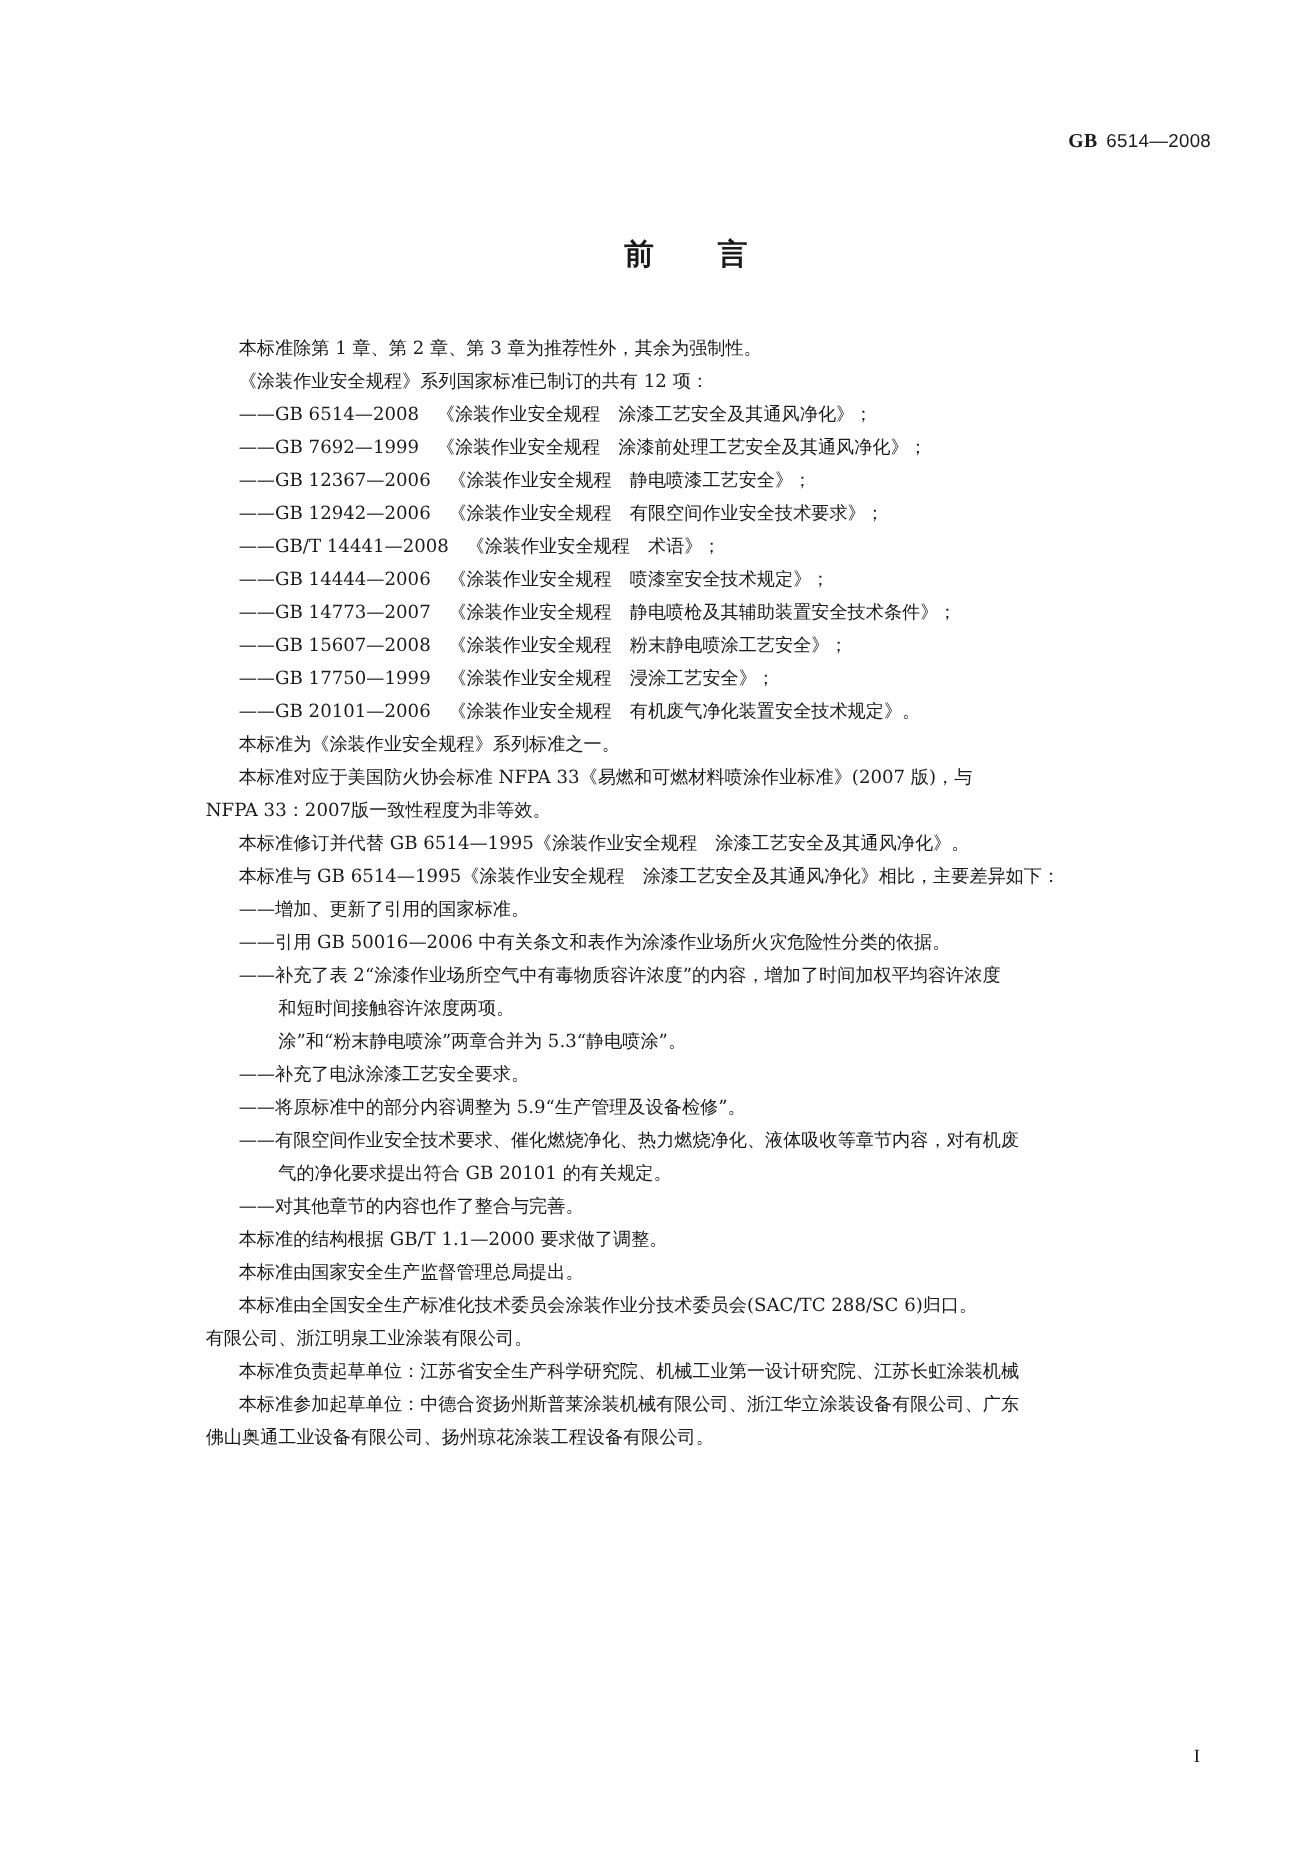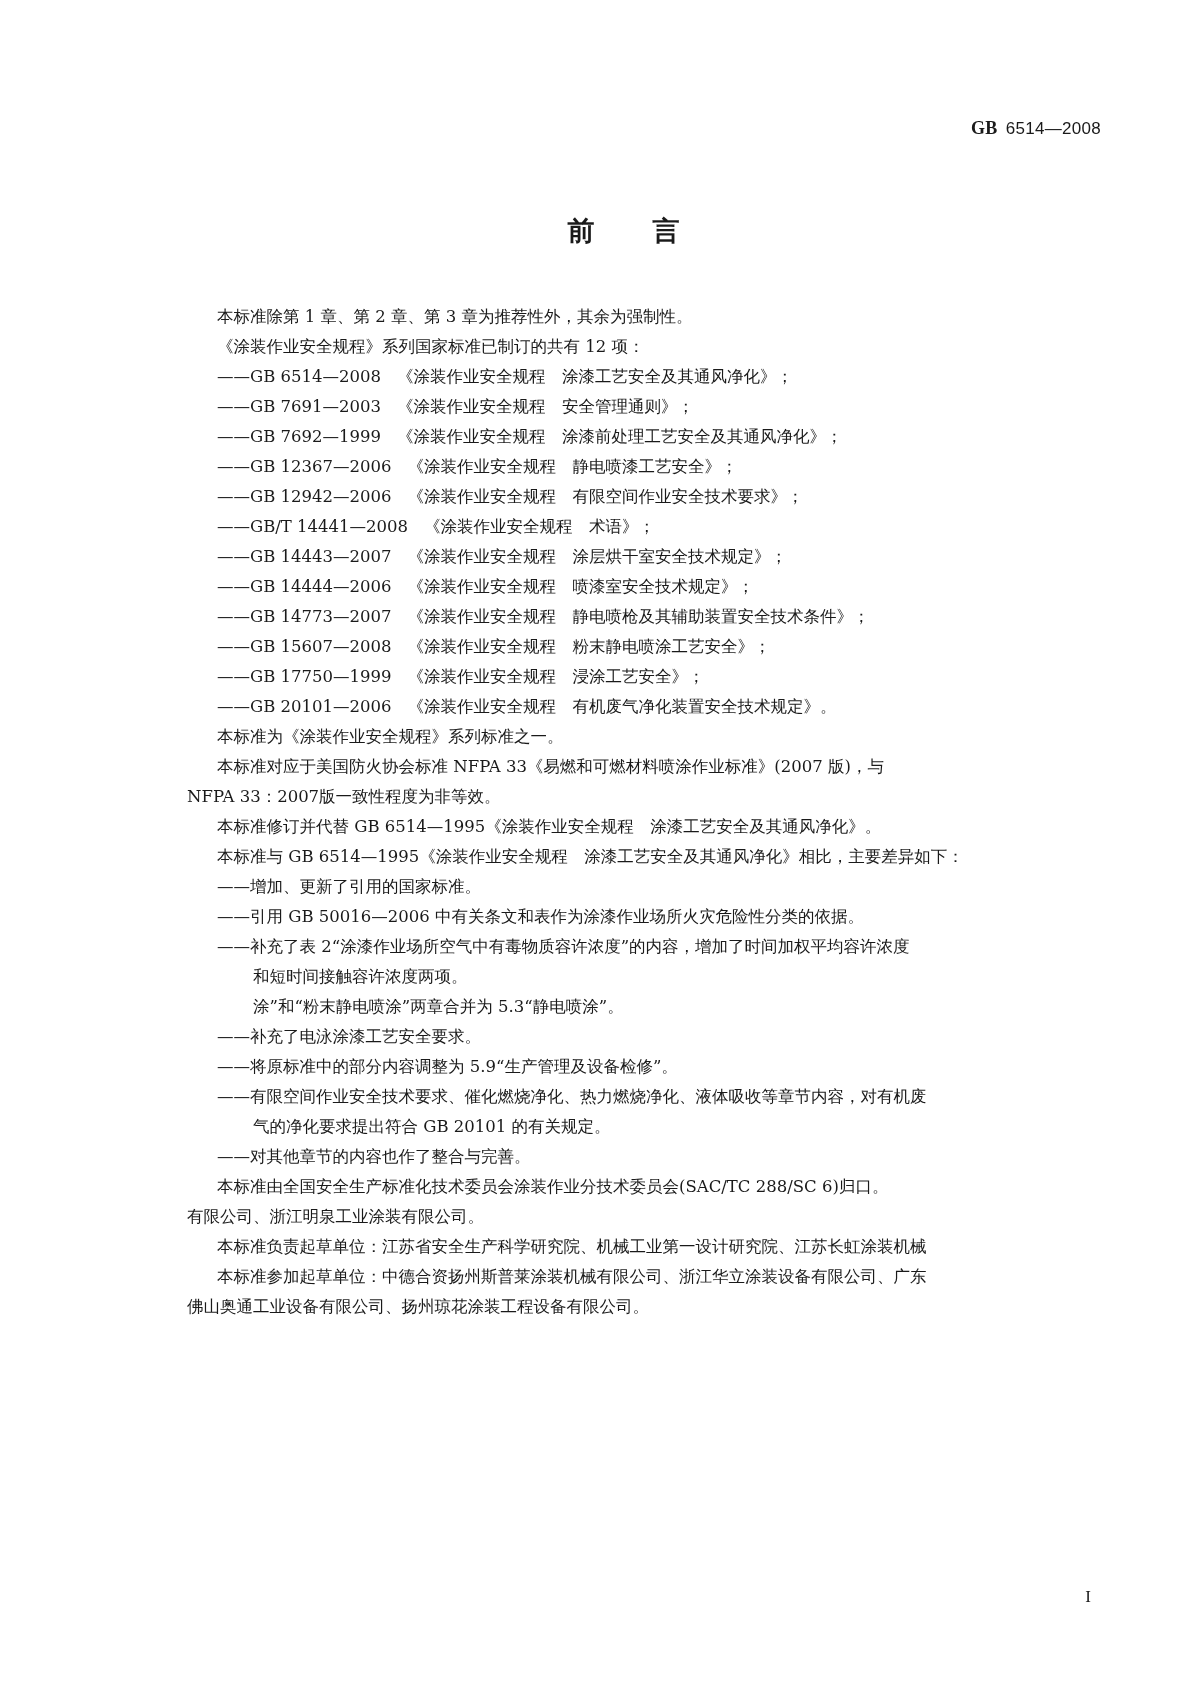--- a/index.html
+++ b/index.html
@@ -36,7 +36,6 @@
 
     <div>
       <div class="line dash-item"><span>——GB 6514—2008</span><span class="gap"></span><span>《涂装作业安全规程　涂漆工艺安全及其通风净化》；</span></div>
-      <div class="line dash-item"><span>——GB 7691—2003</span><span class="gap"></span><span>《涂装作业安全规程　安全管理通则》；</span></div>
       <div class="line dash-item"><span>——GB 7692—1999</span><span class="gap"></span><span>《涂装作业安全规程　涂漆前处理工艺安全及其通风净化》；</span></div>
       <div class="line dash-item"><span>——GB 12367—2006</span><span class="gap"></span><span>《涂装作业安全规程　静电喷漆工艺安全》；</span></div>
       <div class="line dash-item"><span>——GB 12942—2006</span><span class="gap"></span><span>《涂装作业安全规程　有限空间作业安全技术要求》；</span></div>

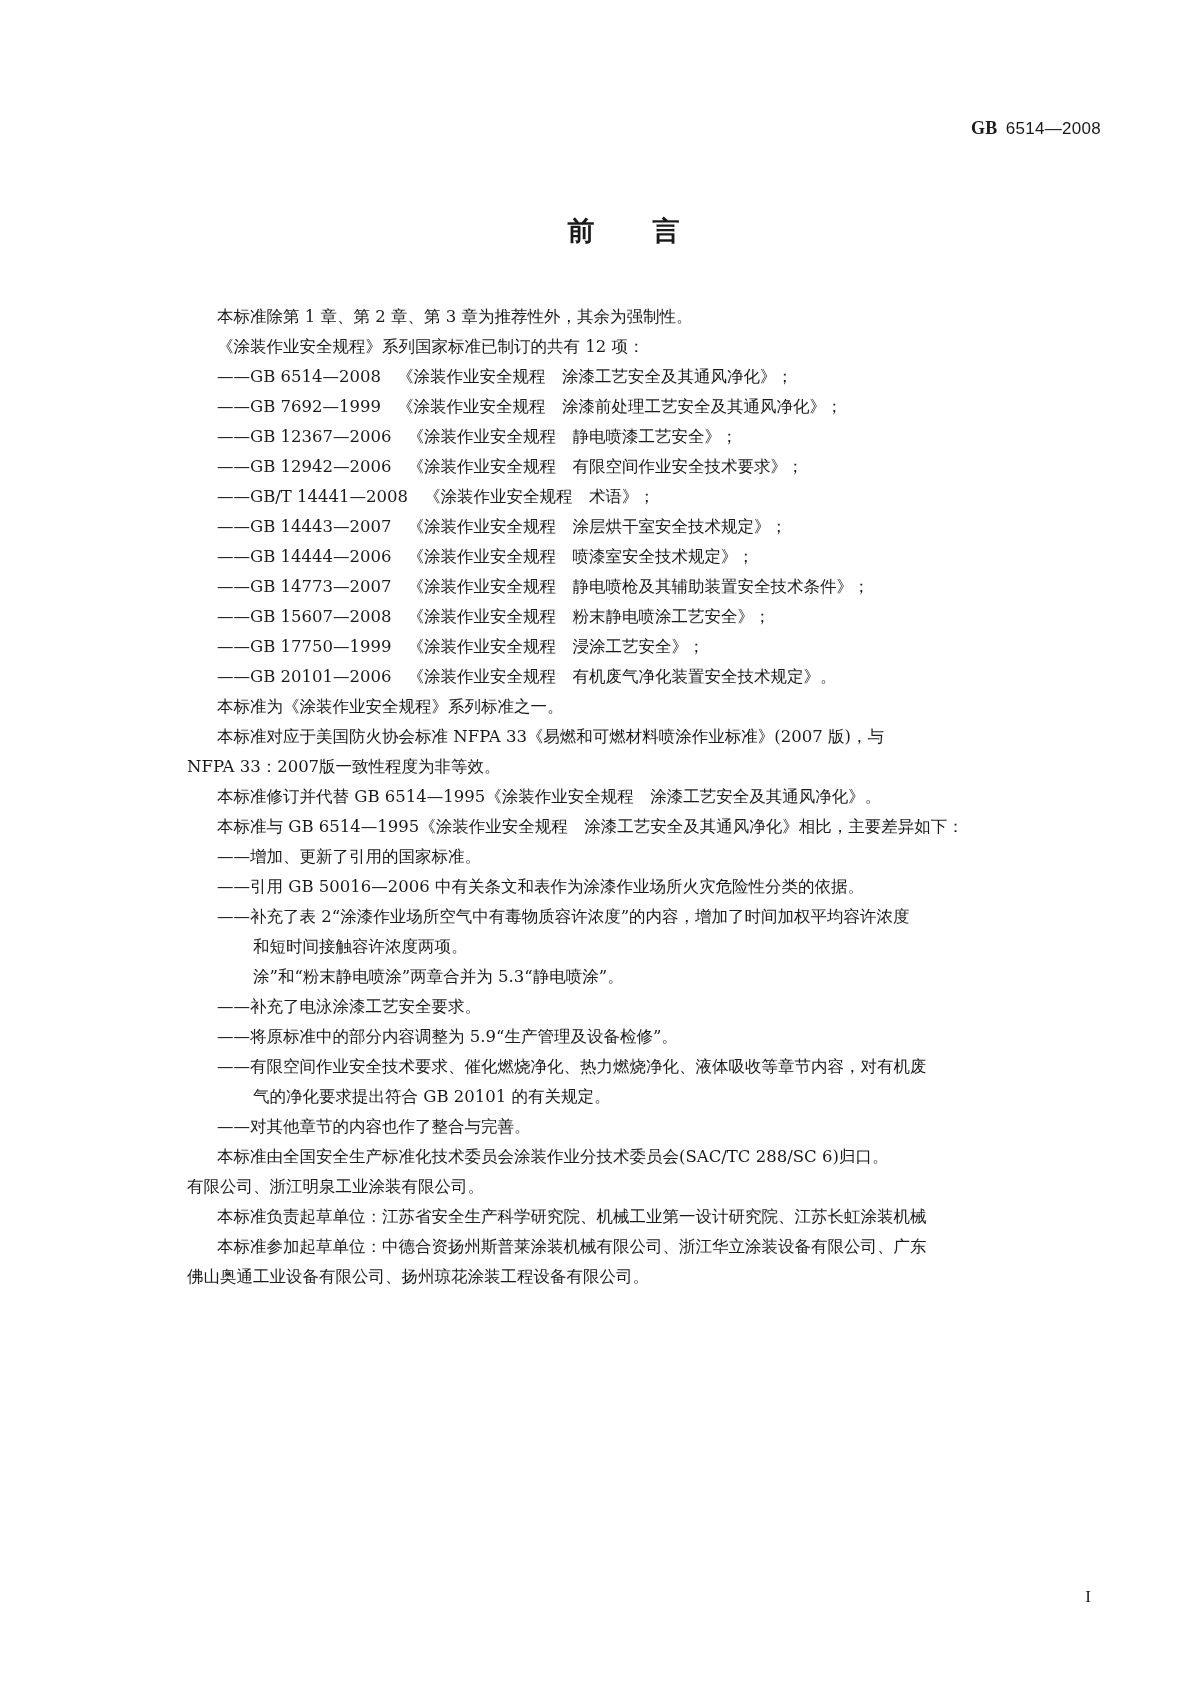--- a/index.html
+++ b/index.html
@@ -40,7 +40,6 @@
       <div class="line dash-item"><span>——GB 12367—2006</span><span class="gap"></span><span>《涂装作业安全规程　静电喷漆工艺安全》；</span></div>
       <div class="line dash-item"><span>——GB 12942—2006</span><span class="gap"></span><span>《涂装作业安全规程　有限空间作业安全技术要求》；</span></div>
       <div class="line dash-item"><span>——GB/T 14441—2008</span><span class="gap"></span><span>《涂装作业安全规程　术语》；</span></div>
-      <div class="line dash-item"><span>——GB 14443—2007</span><span class="gap"></span><span>《涂装作业安全规程　涂层烘干室安全技术规定》；</span></div>
       <div class="line dash-item"><span>——GB 14444—2006</span><span class="gap"></span><span>《涂装作业安全规程　喷漆室安全技术规定》；</span></div>
       <div class="line dash-item"><span>——GB 14773—2007</span><span class="gap"></span><span>《涂装作业安全规程　静电喷枪及其辅助装置安全技术条件》；</span></div>
       <div class="line dash-item"><span>——GB 15607—2008</span><span class="gap"></span><span>《涂装作业安全规程　粉末静电喷涂工艺安全》；</span></div>

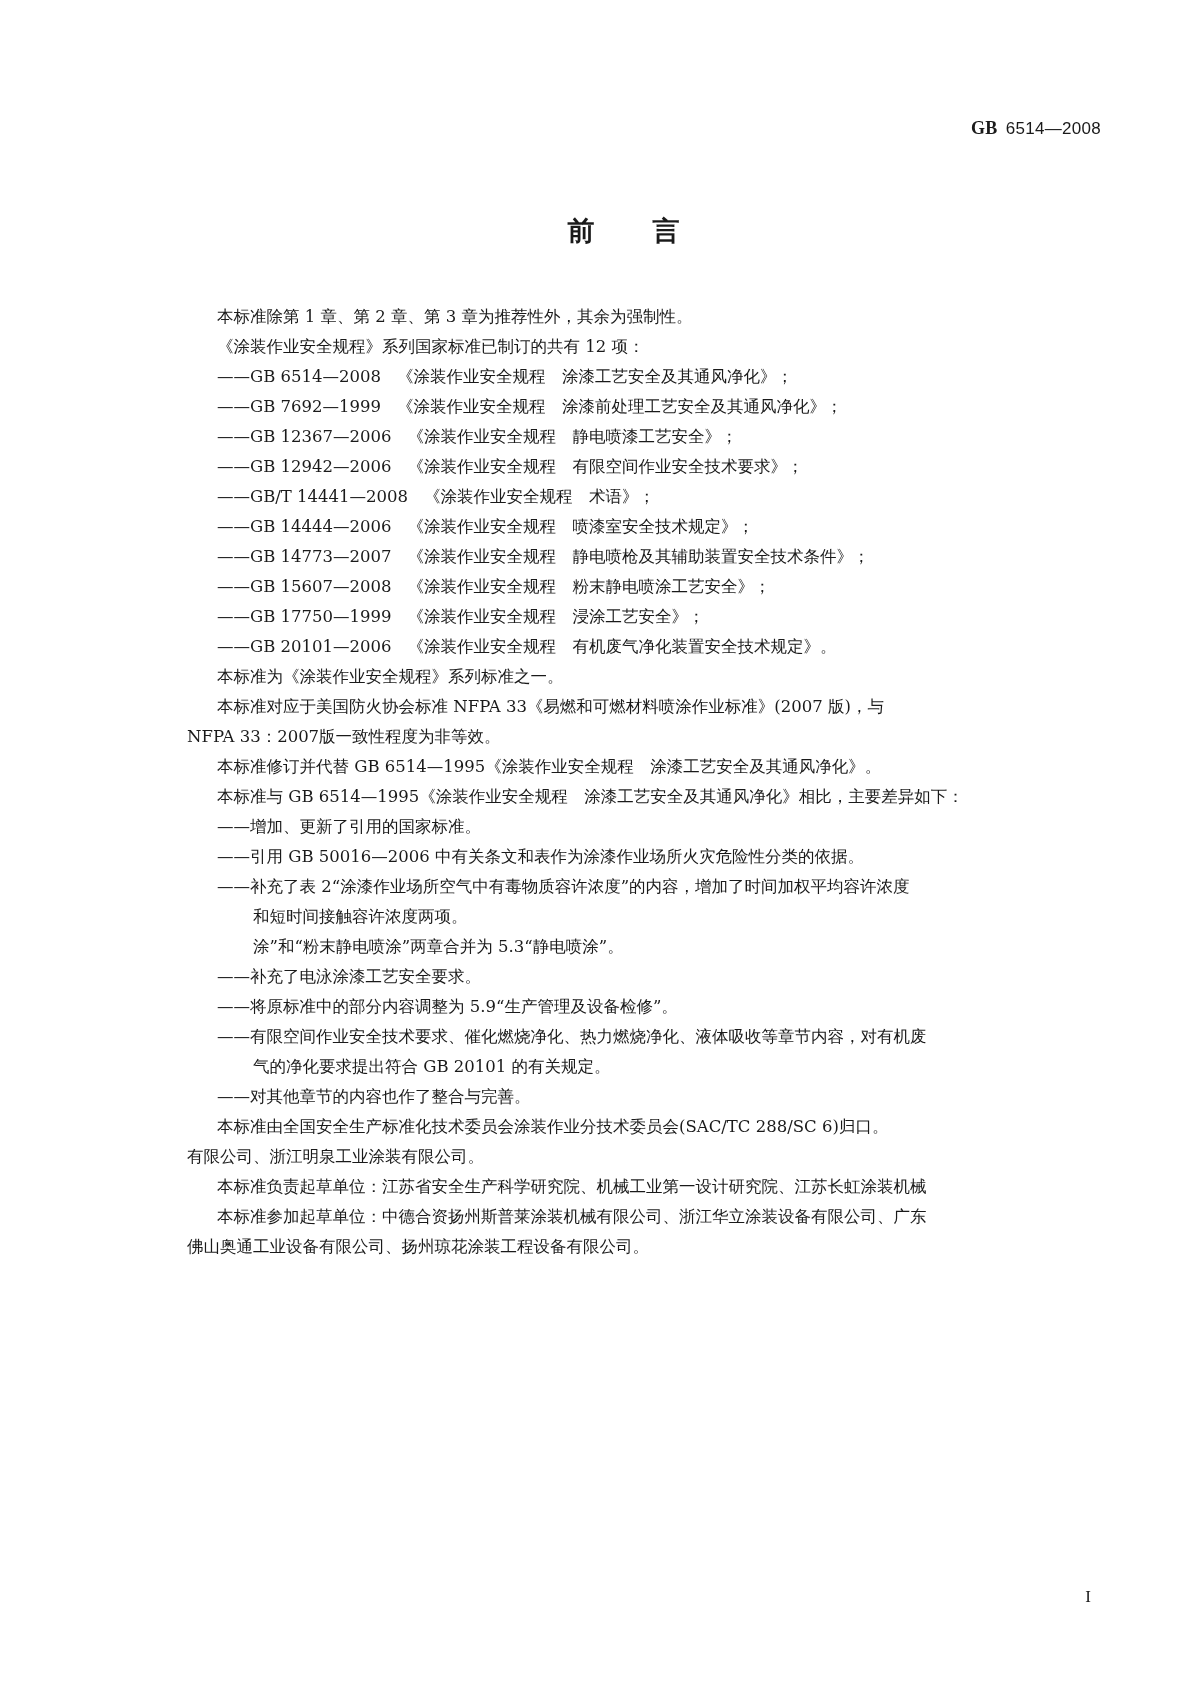--- a/index.html
+++ b/index.html
@@ -66,6 +66,7 @@
       <div class="line dash-item">——对其他章节的内容也作了整合与完善。</div>
     </div>
 
+    <div class="line p-indent">本标准的结构根据 GB/T 1.1—2000 要求做了调整。</div>
     <div class="line p-indent">本标准由全国安全生产标准化技术委员会涂装作业分技术委员会(SAC/TC 288/SC 6)归口。</div>
     <div class="line">有限公司、浙江明泉工业涂装有限公司。</div>
     <div class="line p-indent">本标准负责起草单位：江苏省安全生产科学研究院、机械工业第一设计研究院、江苏长虹涂装机械</div>

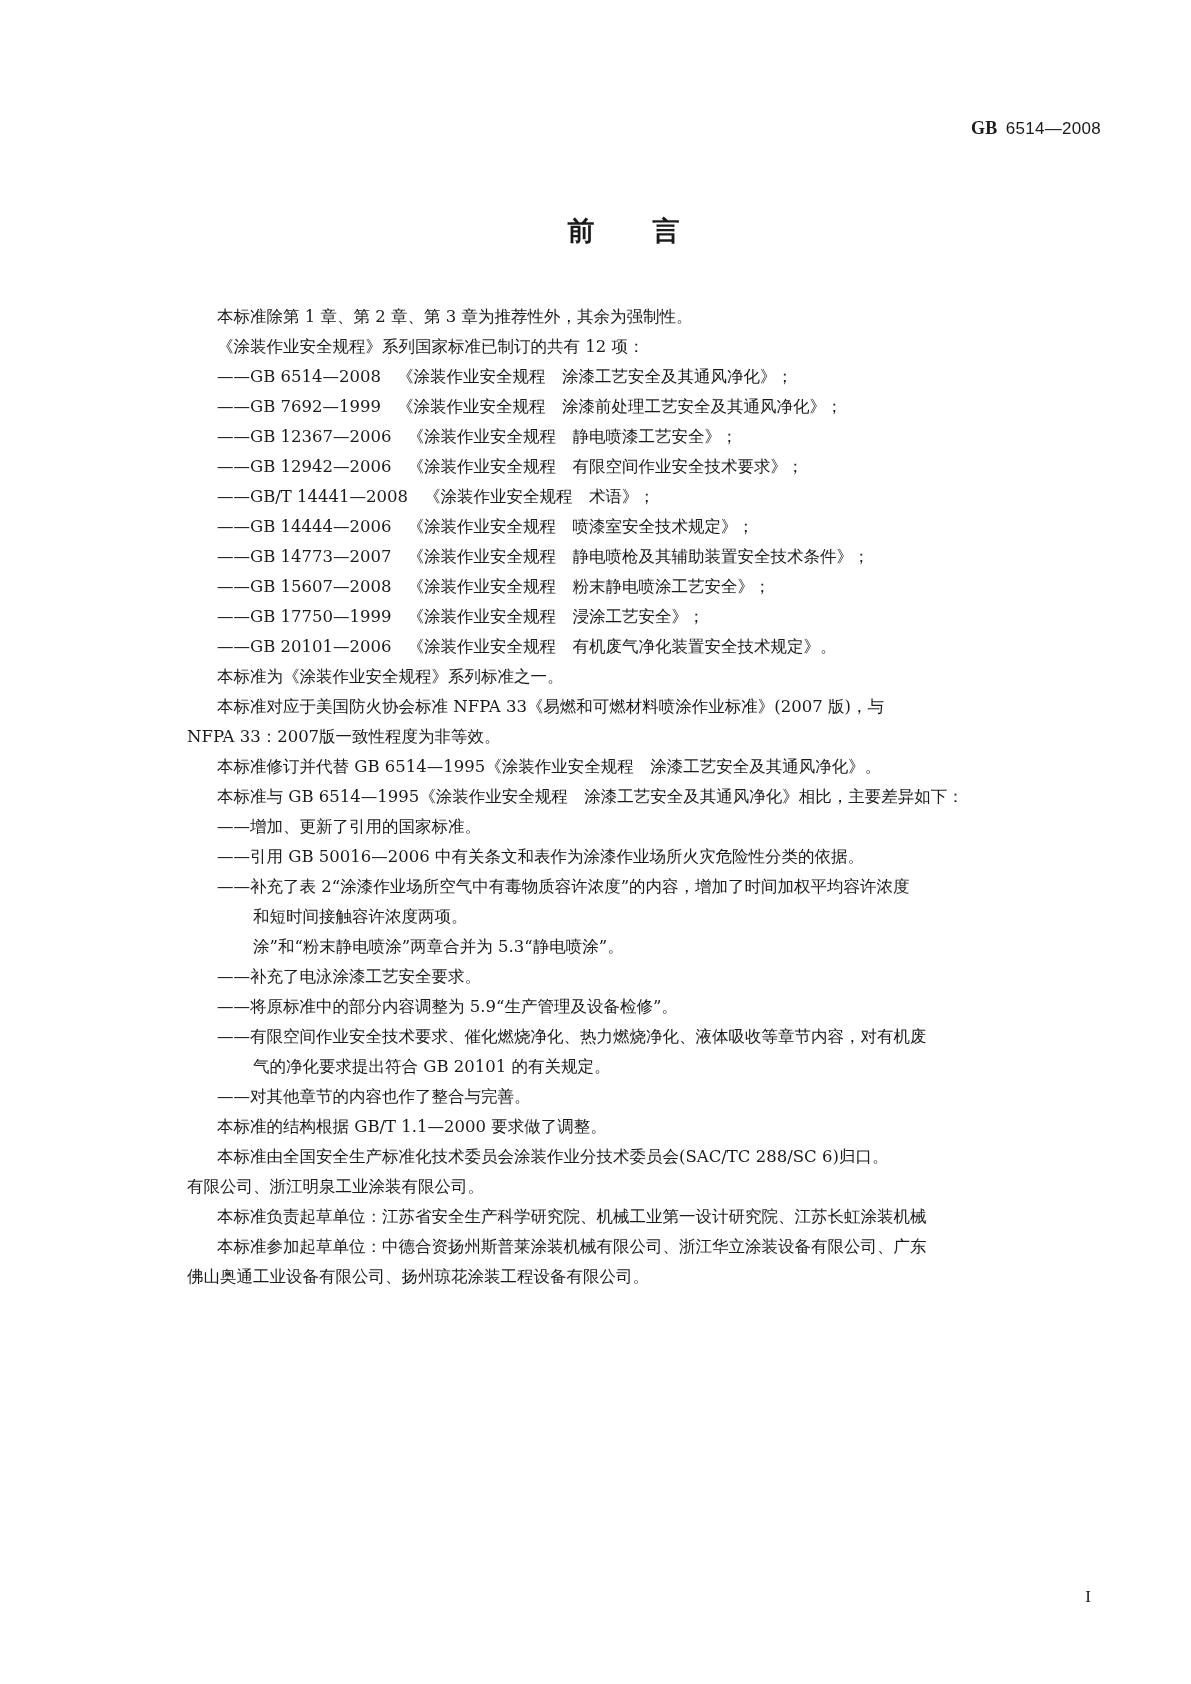--- a/index.html
+++ b/index.html
@@ -67,6 +67,7 @@
     </div>
 
     <div class="line p-indent">本标准的结构根据 GB/T 1.1—2000 要求做了调整。</div>
+    <div class="line p-indent">本标准由国家安全生产监督管理总局提出。</div>
     <div class="line p-indent">本标准由全国安全生产标准化技术委员会涂装作业分技术委员会(SAC/TC 288/SC 6)归口。</div>
     <div class="line">有限公司、浙江明泉工业涂装有限公司。</div>
     <div class="line p-indent">本标准负责起草单位：江苏省安全生产科学研究院、机械工业第一设计研究院、江苏长虹涂装机械</div>

